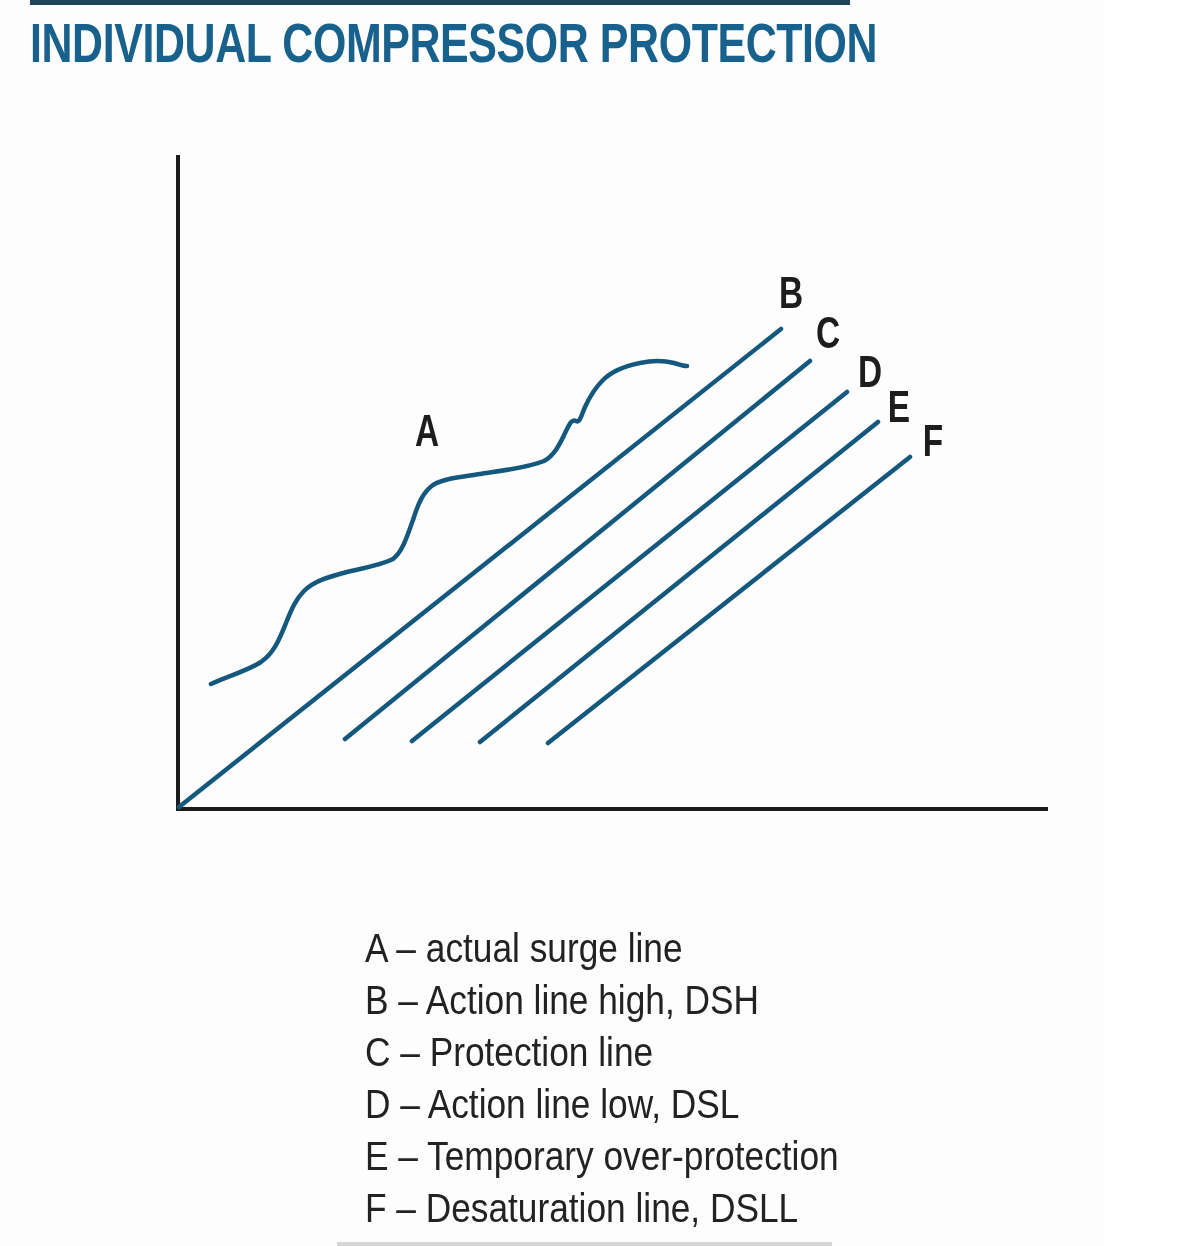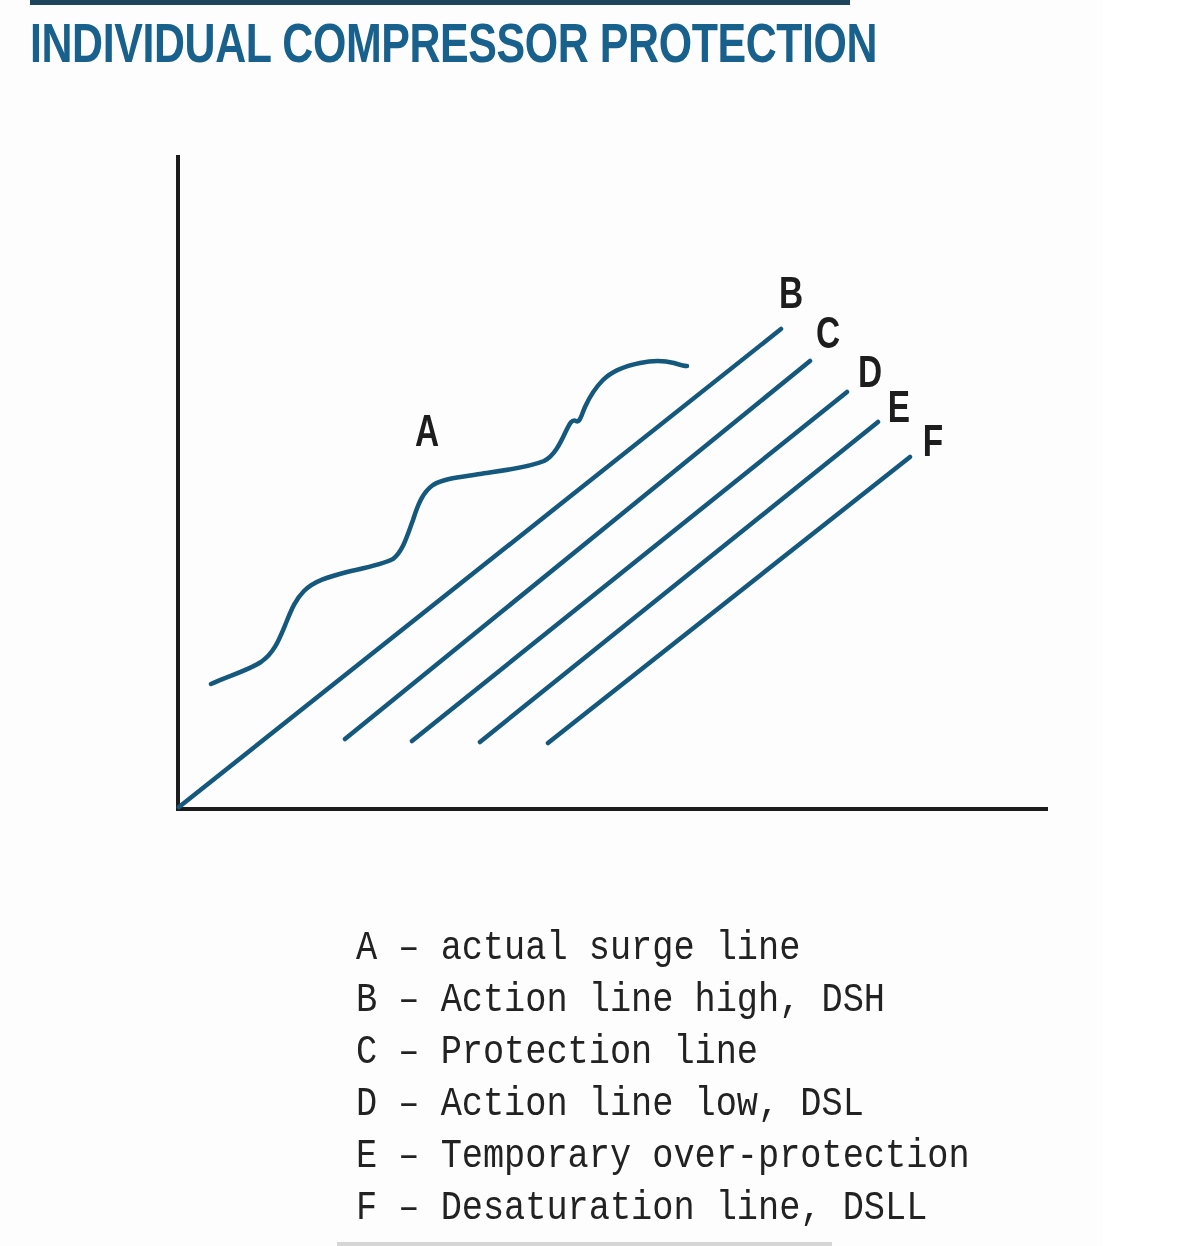--- a/index.html
+++ b/index.html
@@ -38,9 +38,8 @@
     white-space:nowrap;
   }
   .legend{
-    position:absolute;left:356px;top:922px;
+    position:absolute;left:365px;top:922px;
     color:var(--legend-text,#222);
-    font-family:Liberation Mono, monospace;
   }
   .legend-row{
     font-size:41px;line-height:52px;white-space:nowrap;

